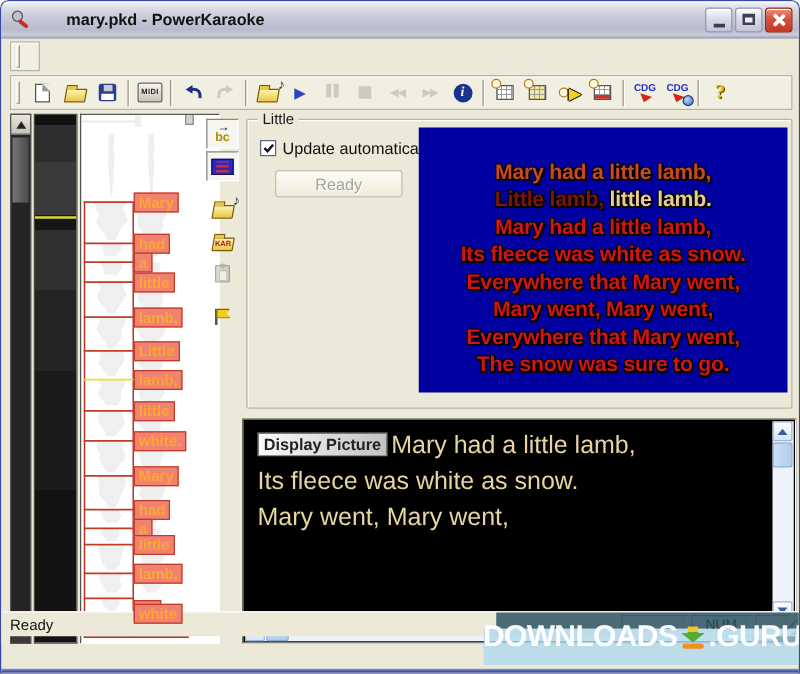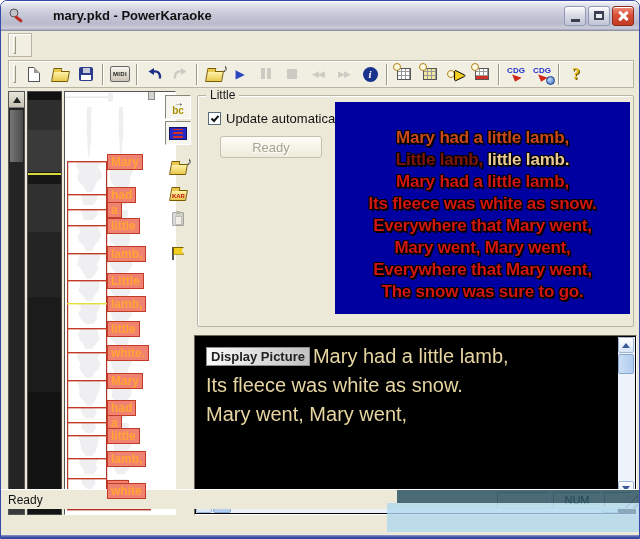--- a/index.html
+++ b/index.html
@@ -484,6 +484,14 @@
   <div class="watermark">
     <div class="wm-top"></div>
     <div class="wm-body"></div>
+    <div class="wm-text">
+      <span>DOWNLOADS</span>
+      <span class="wm-icon">
+          <i class="wm-arrow"></i>
+          <i class="wm-bar"></i>
+        </span>
+      <span>.GURU</span>
+    </div>
   </div>
 
   <div class="bottom-edge"></div>

